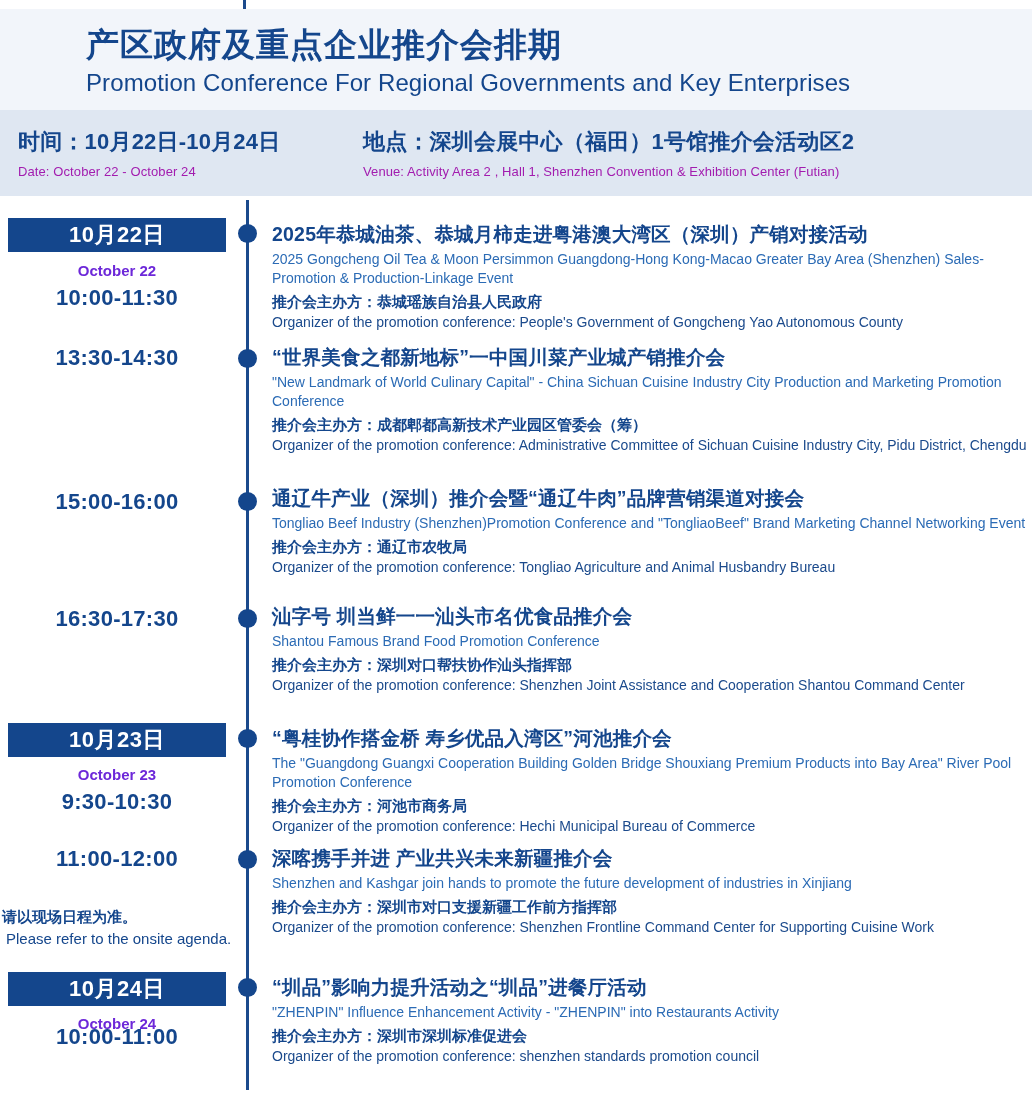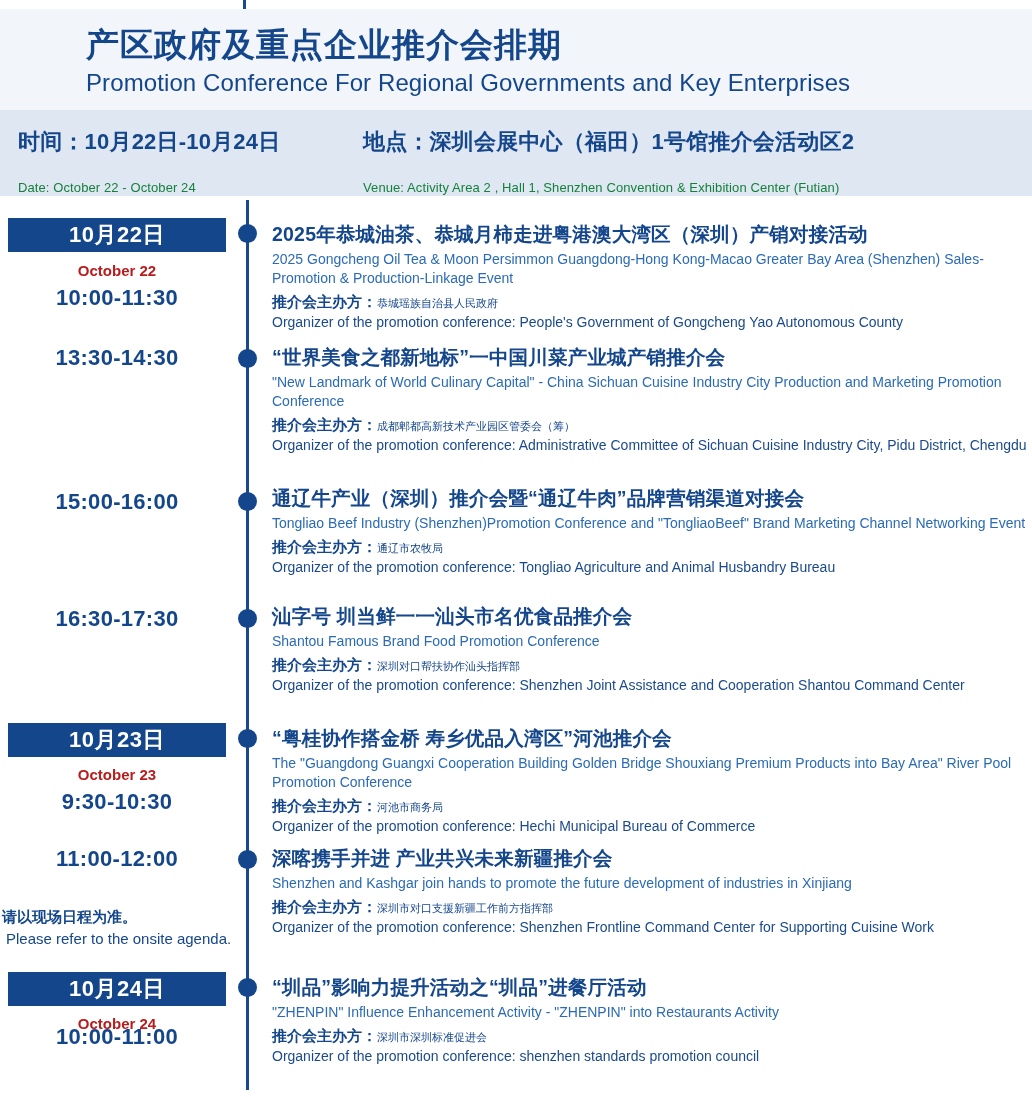--- a/index.html
+++ b/index.html
@@ -80,8 +80,8 @@
   }
   .info-en {
     font-size: 13px;
-    color: #15803d;
-    margin-top: 23px;
+    color: #a21caf;
+    margin-top: 7px;
     letter-spacing: 0.1px;
   }
   

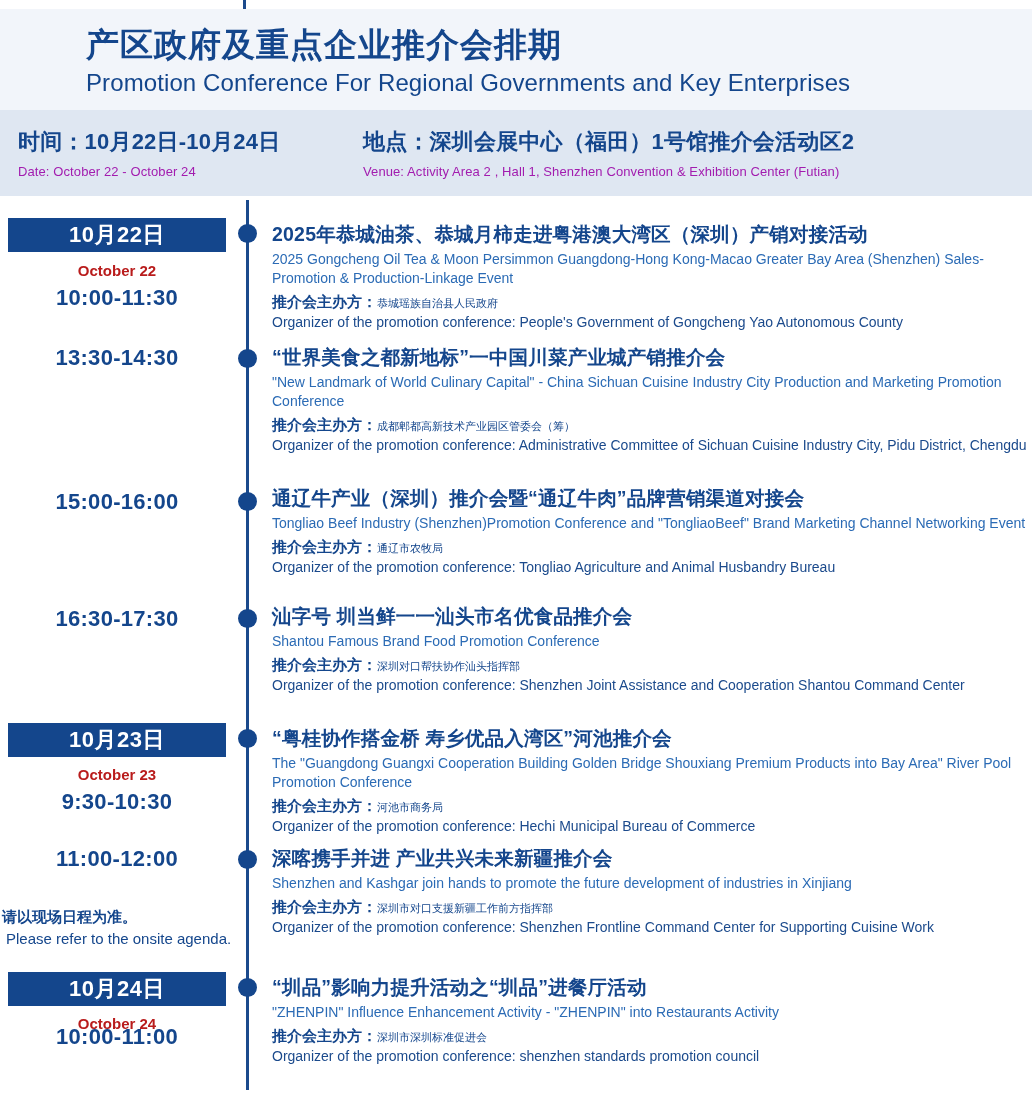--- a/index.html
+++ b/index.html
@@ -113,7 +113,7 @@
     text-align: center;
     font-size: 15px;
     font-weight: bold;
-    color: #b91c1c;
+    color: #6d28d9;
   }
   .time-label {
     position: absolute;

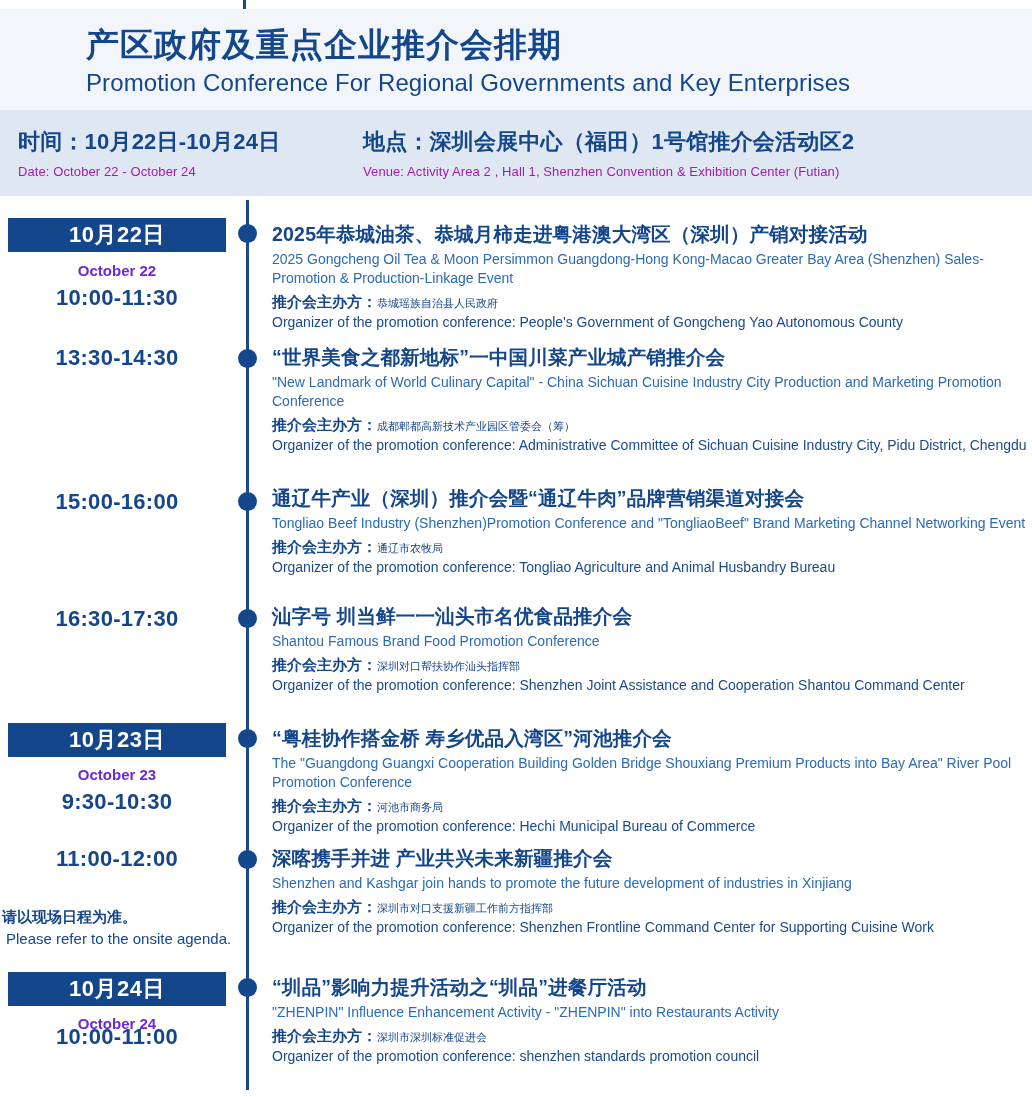--- a/index.html
+++ b/index.html
@@ -159,8 +159,8 @@
     line-height: 1.35;
   }
   .e-org .org-val {
-    font-weight: normal;
-    font-size: 11px;
+    font-weight: bold;
+    font-size: 15px;
   }
   .e-org-en {
     font-size: 14px;

